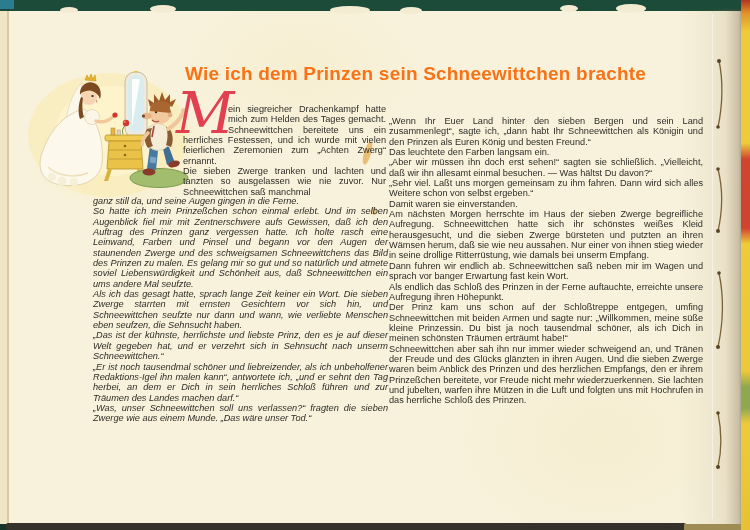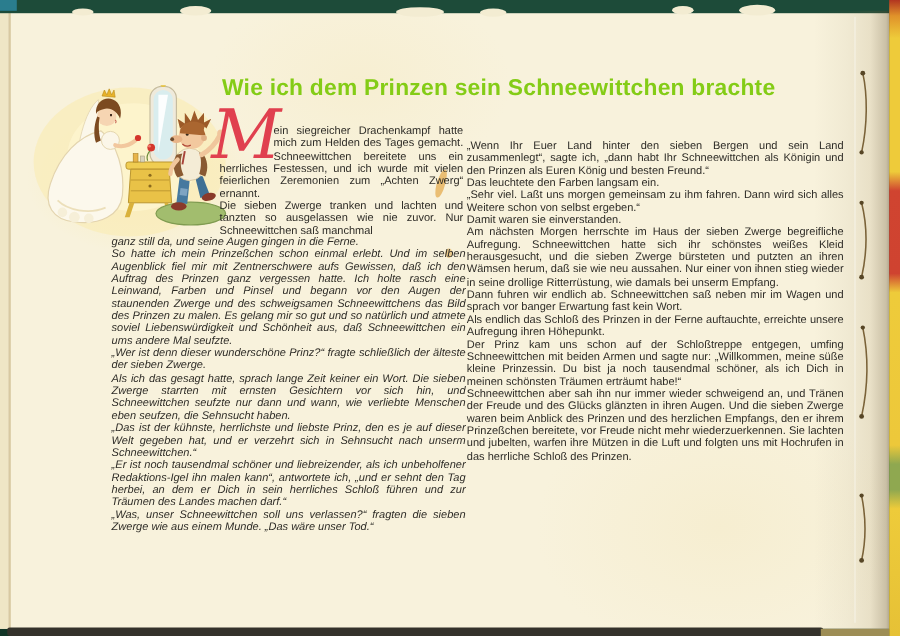--- a/index.html
+++ b/index.html
@@ -68,7 +68,7 @@
   
   .title{
     position:absolute;left:185px;top:63px;width:500px;
-    font-size:19px;font-weight:bold;color:#84cc16;letter-spacing:.2px;
+    font-size:19px;font-weight:bold;color:#f97316;letter-spacing:.2px;
   }
 
   

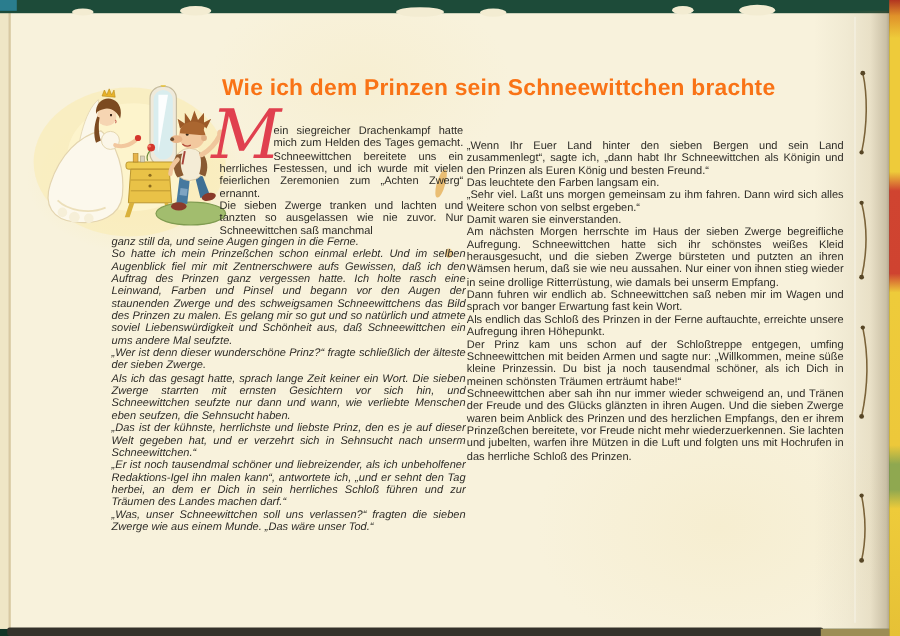--- a/index.html
+++ b/index.html
@@ -261,6 +261,7 @@
   <div class="col col-r">
       <div class="para">„Wenn Ihr Euer Land hinter den sieben Bergen und sein Land zusammenlegt“, sagte ich, „dann habt Ihr Schneewittchen als Königin und den Prinzen als Euren König und besten Freund.“</div>
       <div class="para">Das leuchtete den Farben langsam ein.</div>
+      <div class="para">„Aber wir müssen ihn doch erst sehen!“ sagten sie schließlich. „Vielleicht, daß wir ihn allesamt einmal besuchen. — Was hältst Du davon?“</div>
       <div class="para">„Sehr viel. Laßt uns morgen gemeinsam zu ihm fahren. Dann wird sich alles Weitere schon von selbst ergeben.“</div>
       <div class="para">Damit waren sie einverstanden.</div>
       <div class="para">Am nächsten Morgen herrschte im Haus der sieben Zwerge begreifliche Aufregung. Schneewittchen hatte sich ihr schönstes weißes Kleid herausgesucht, und die sieben Zwerge bürsteten und putzten an ihren Wämsen herum, daß sie wie neu aussahen. Nur einer von ihnen stieg wieder in seine drollige Ritterrüstung, wie damals bei unserm Empfang.</div>

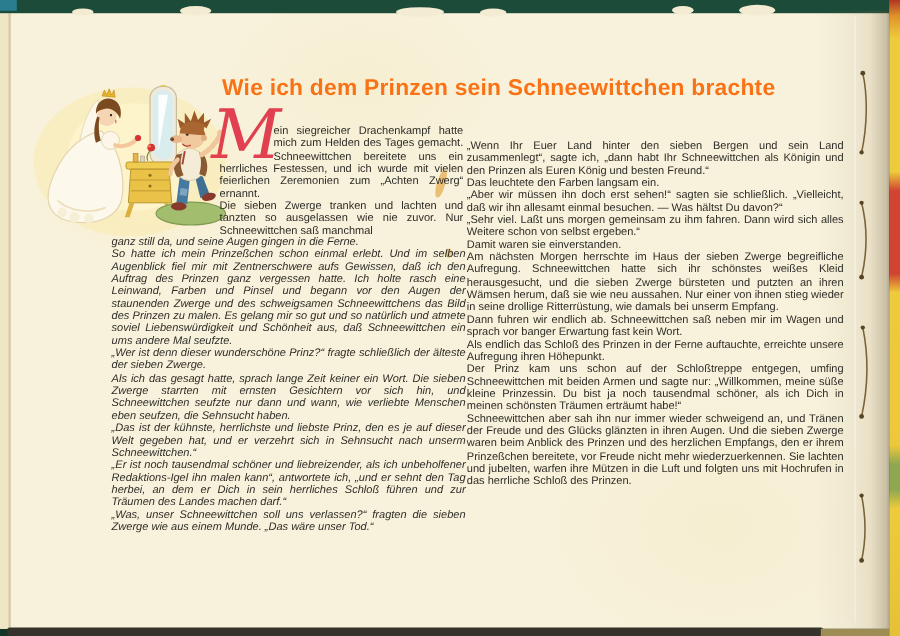--- a/index.html
+++ b/index.html
@@ -251,7 +251,6 @@
   <div class="col col-b">
       <div class="para">ganz still da, und seine Augen gingen in die Ferne.</div>
       <div class="para">So hatte ich mein Prinzeßchen schon einmal erlebt. Und im selben Augenblick fiel mir mit Zentnerschwere aufs Gewissen, daß ich den Auftrag des Prinzen ganz vergessen hatte. Ich holte rasch eine Leinwand, Farben und Pinsel und begann vor den Augen der staunenden Zwerge und des schweigsamen Schneewittchens das Bild des Prinzen zu malen. Es gelang mir so gut und so natürlich und atmete soviel Liebenswürdigkeit und Schönheit aus, daß Schneewittchen ein ums andere Mal seufzte.</div>
-      <div class="para">„Wer ist denn dieser wunderschöne Prinz?“ fragte schließlich der älteste der sieben Zwerge.</div>
       <div class="para">Als ich das gesagt hatte, sprach lange Zeit keiner ein Wort. Die sieben Zwerge starrten mit ernsten Gesichtern vor sich hin, und Schneewittchen seufzte nur dann und wann, wie verliebte Menschen eben seufzen, die Sehnsucht haben.</div>
       <div class="para">„Das ist der kühnste, herrlichste und liebste Prinz, den es je auf dieser Welt gegeben hat, und er verzehrt sich in Sehnsucht nach unserm Schneewittchen.“</div>
       <div class="para">„Er ist noch tausendmal schöner und liebreizender, als ich unbeholfener Redaktions-Igel ihn malen kann“, antwortete ich, „und er sehnt den Tag herbei, an dem er Dich in sein herrliches Schloß führen und zur Träumen des Landes machen darf.“</div>

